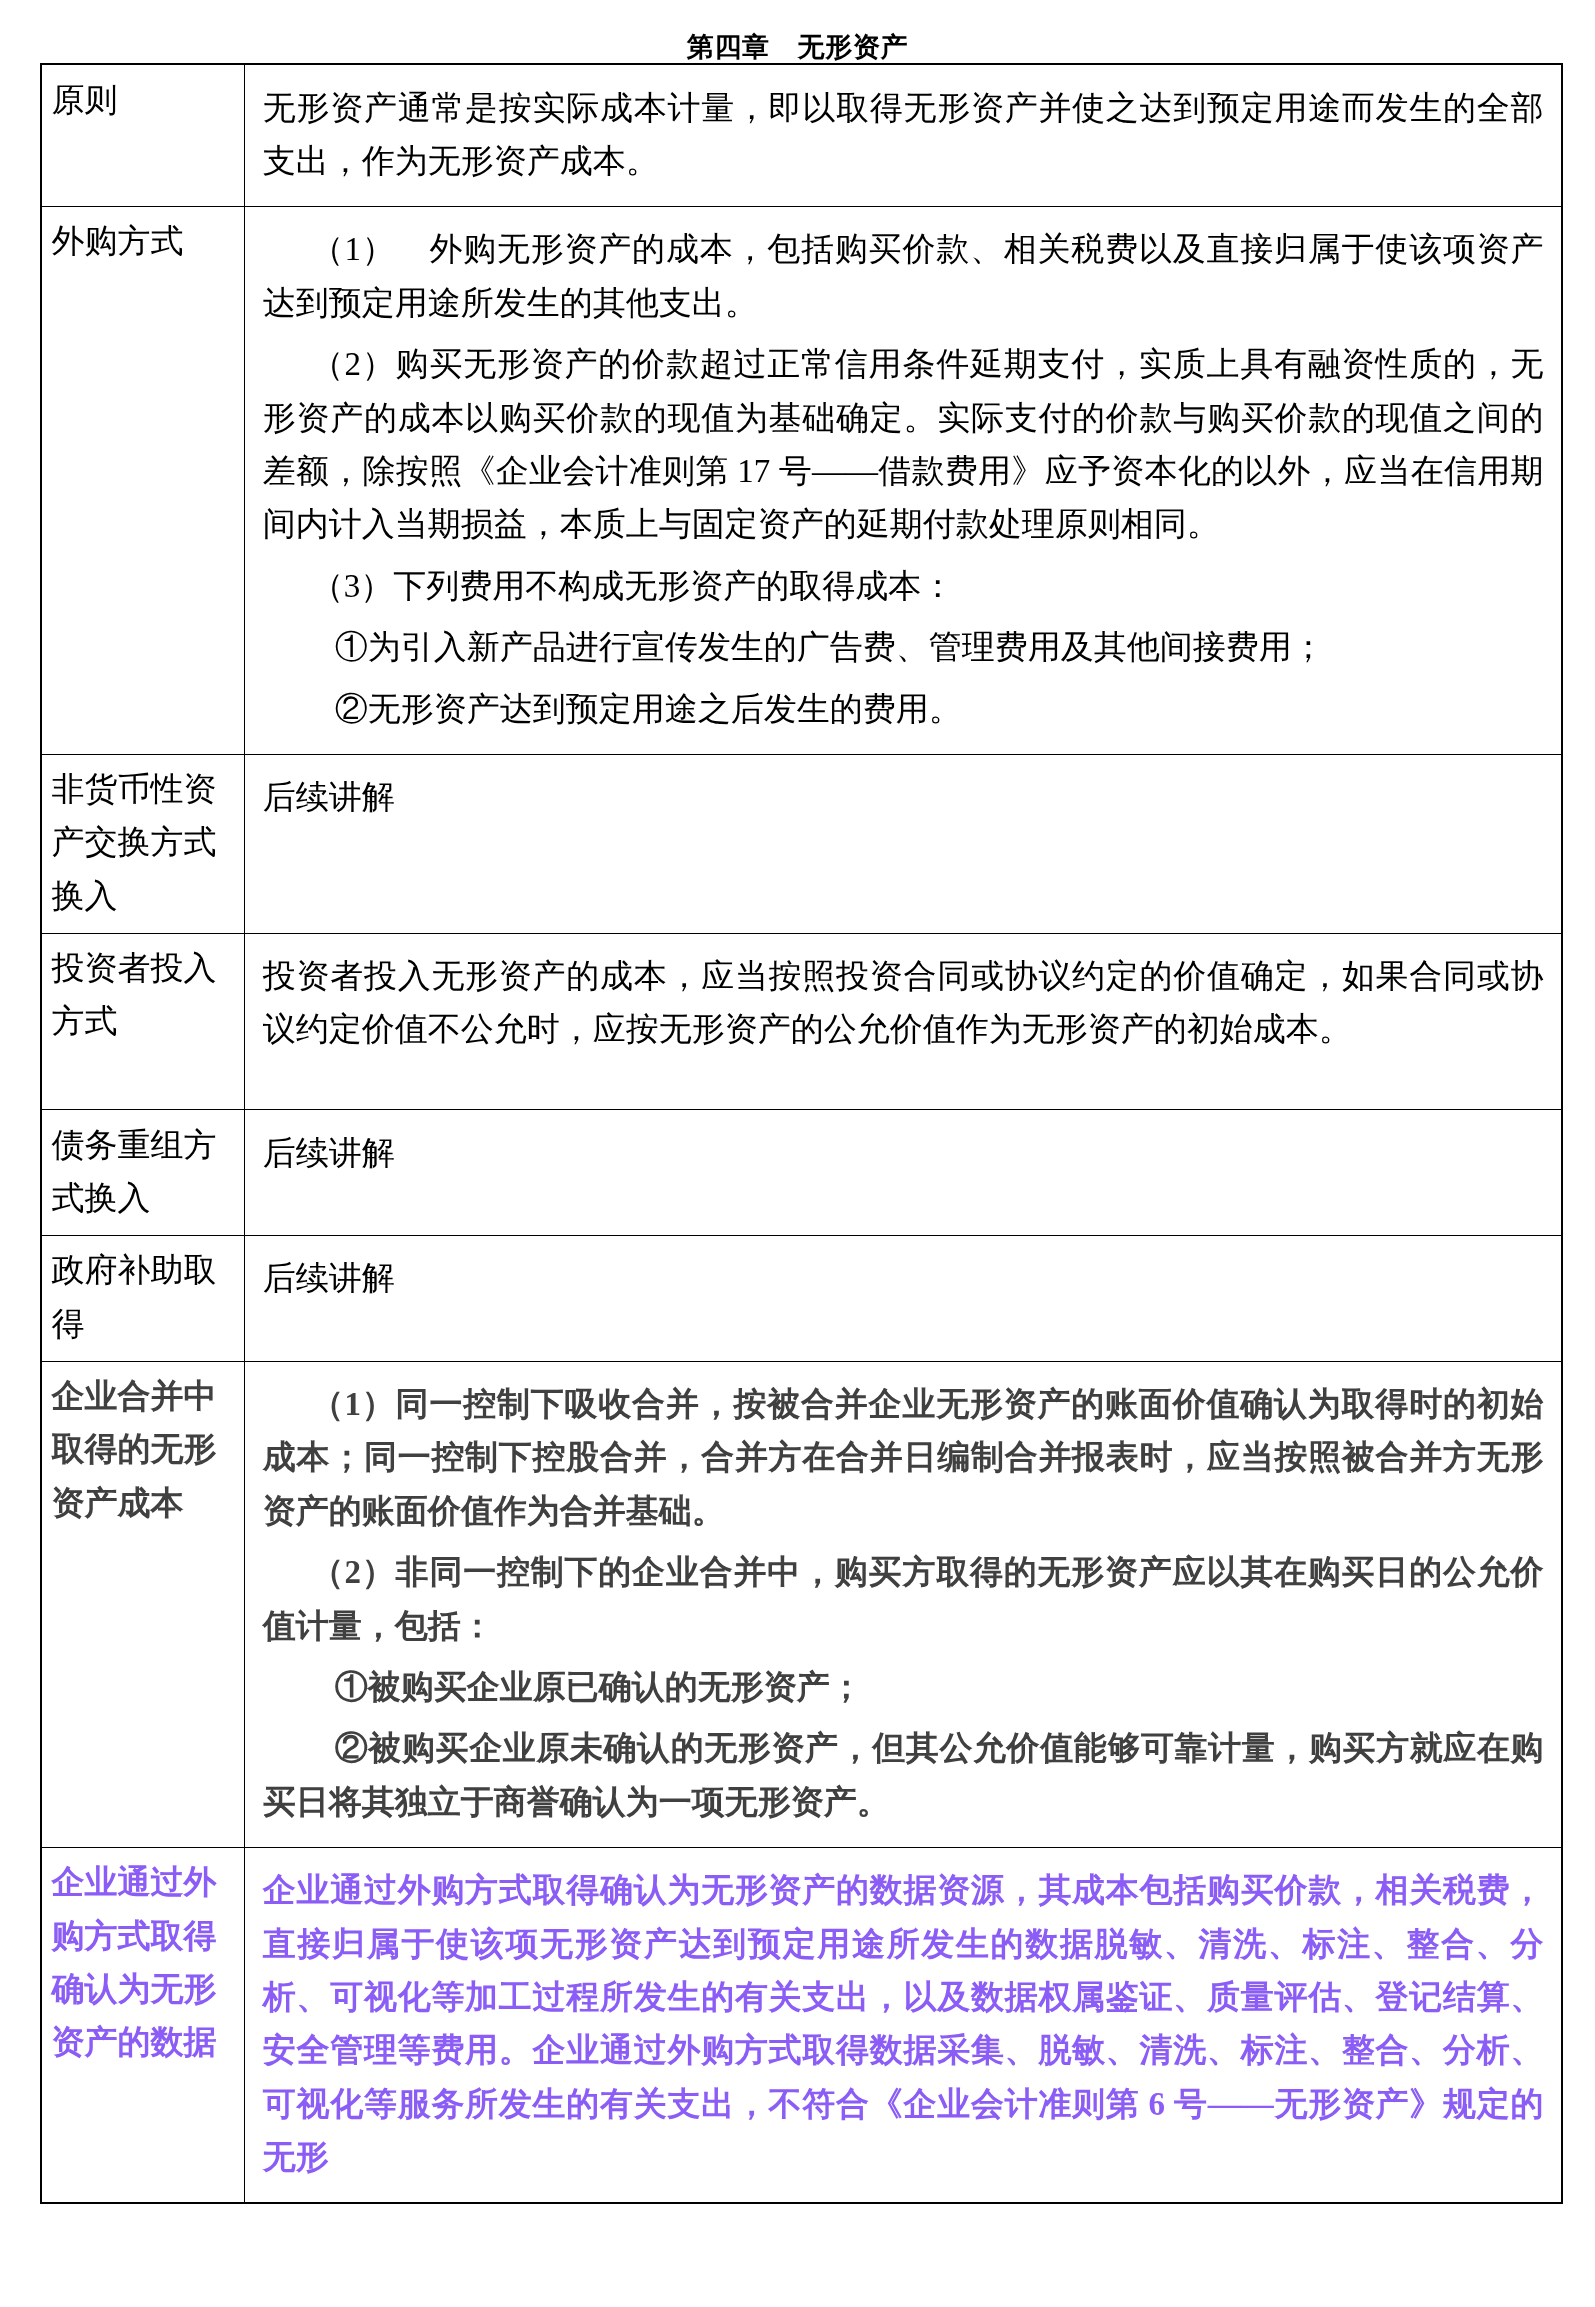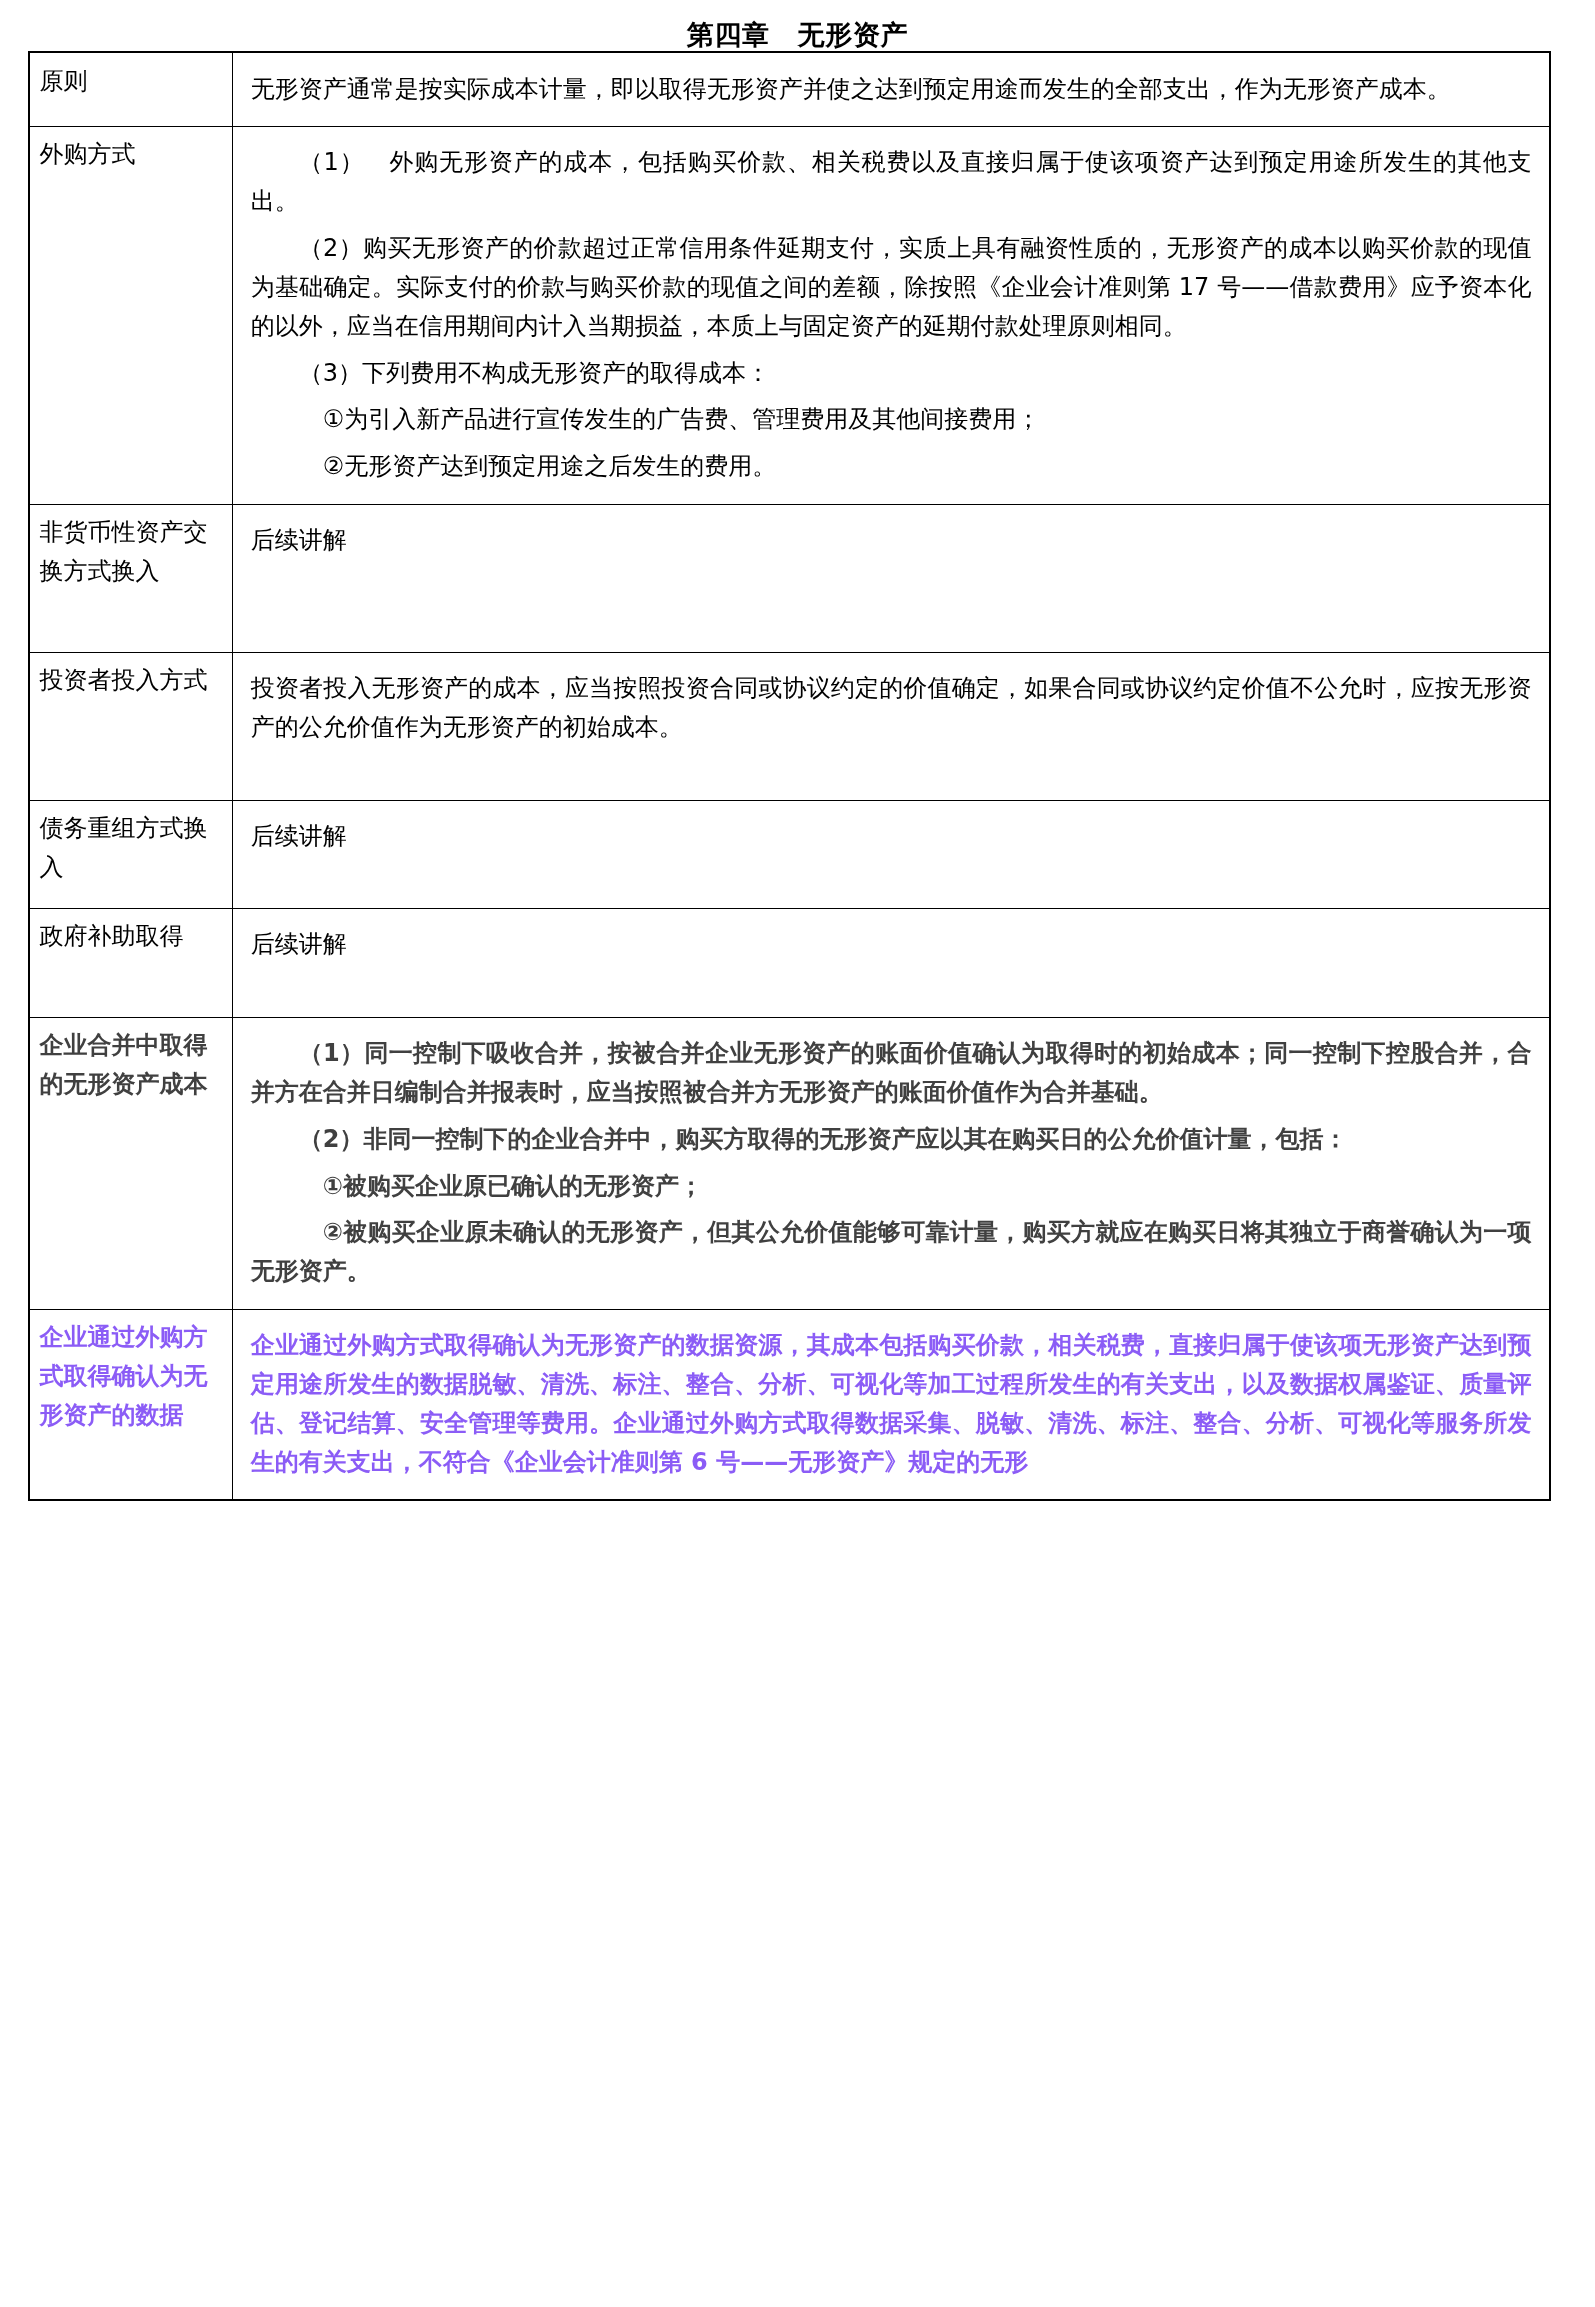--- a/index.html
+++ b/index.html
@@ -19,7 +19,7 @@
     width: 1595px;
     height: 2307px;
     box-sizing: border-box;
-    padding: 4px;
+    padding: 16px;
     overflow: hidden;
   }
   .doc-title {

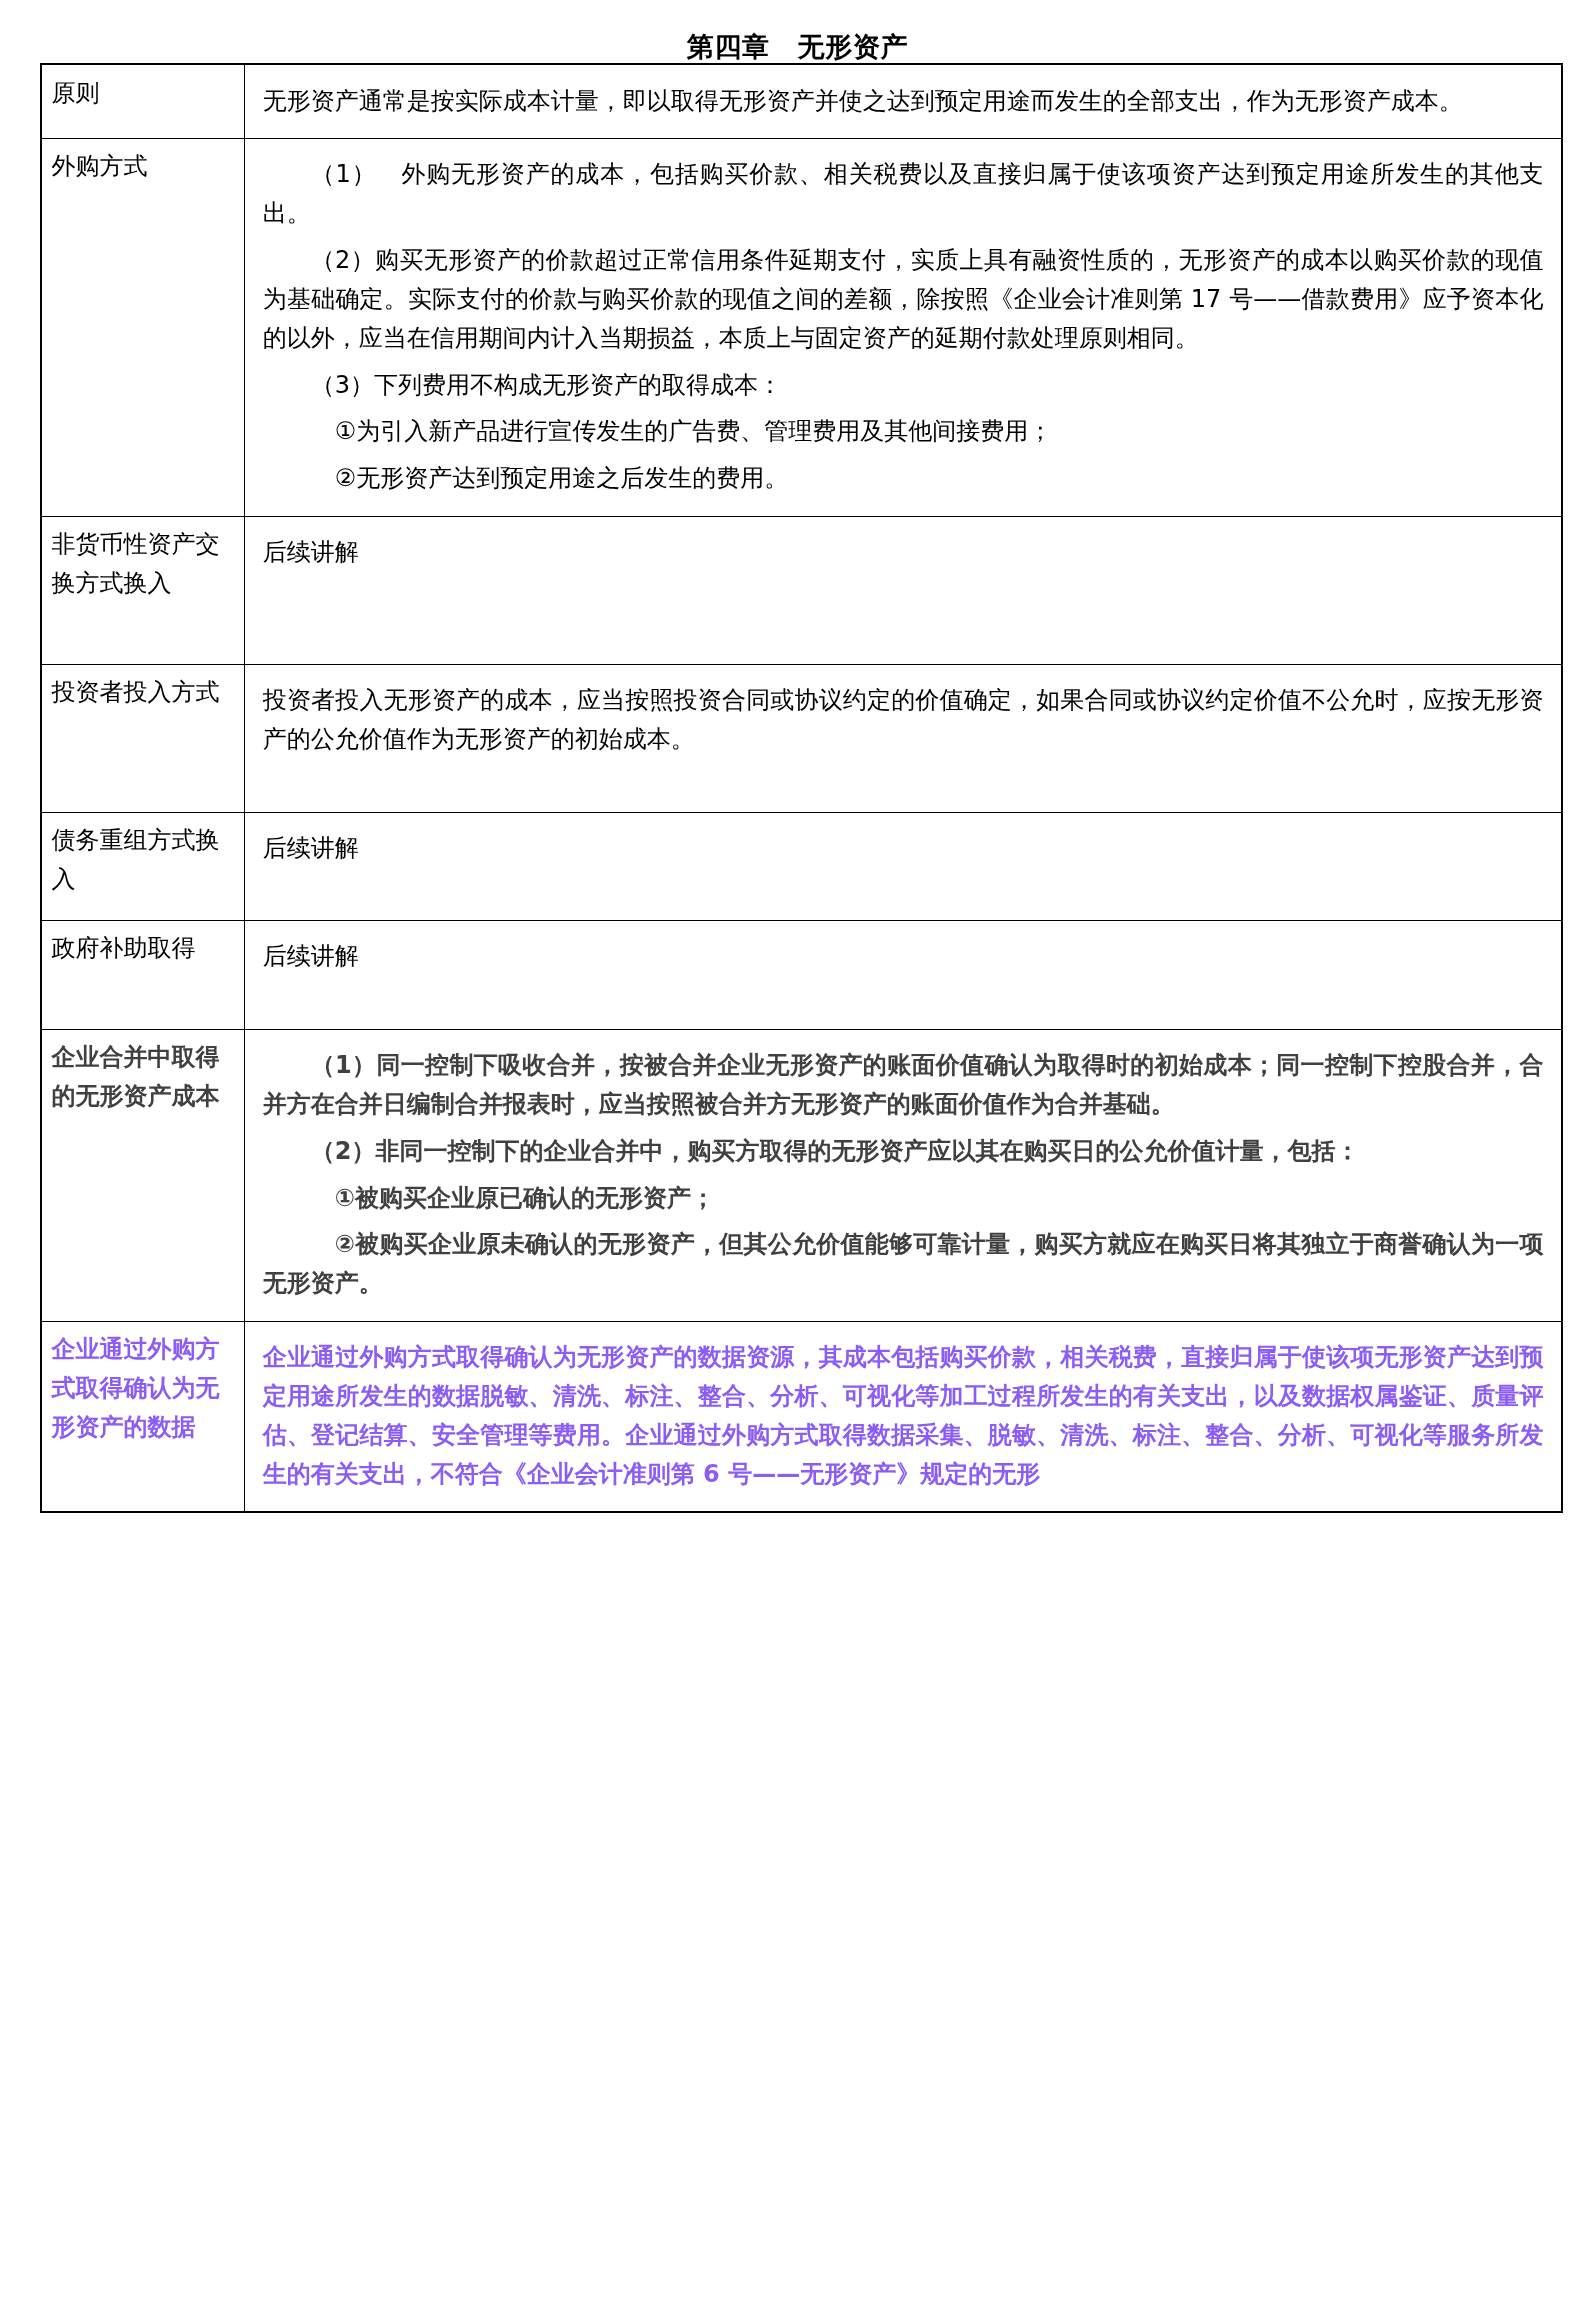--- a/index.html
+++ b/index.html
@@ -54,8 +54,9 @@
     border: 1.4px solid #000;
     vertical-align: top;
     padding: 8.2px 9.5px 9.5px 9.5px;
-    font-size: 24px;
+    font-size: 33px;
     line-height: 1.62;
+    font-family: Liberation Serif, serif;
   }
   td.label-cell {
     width: 183px;

